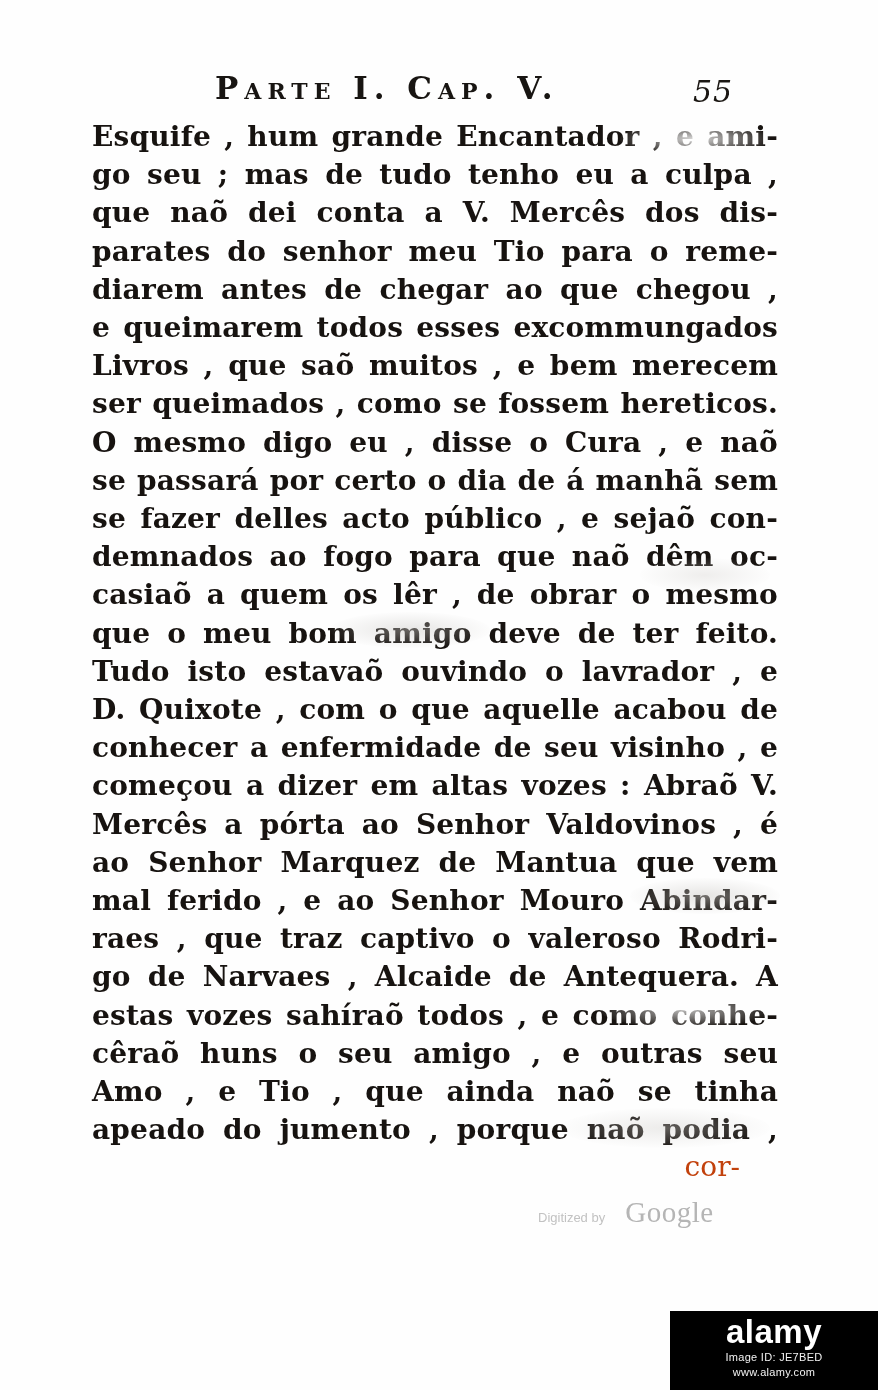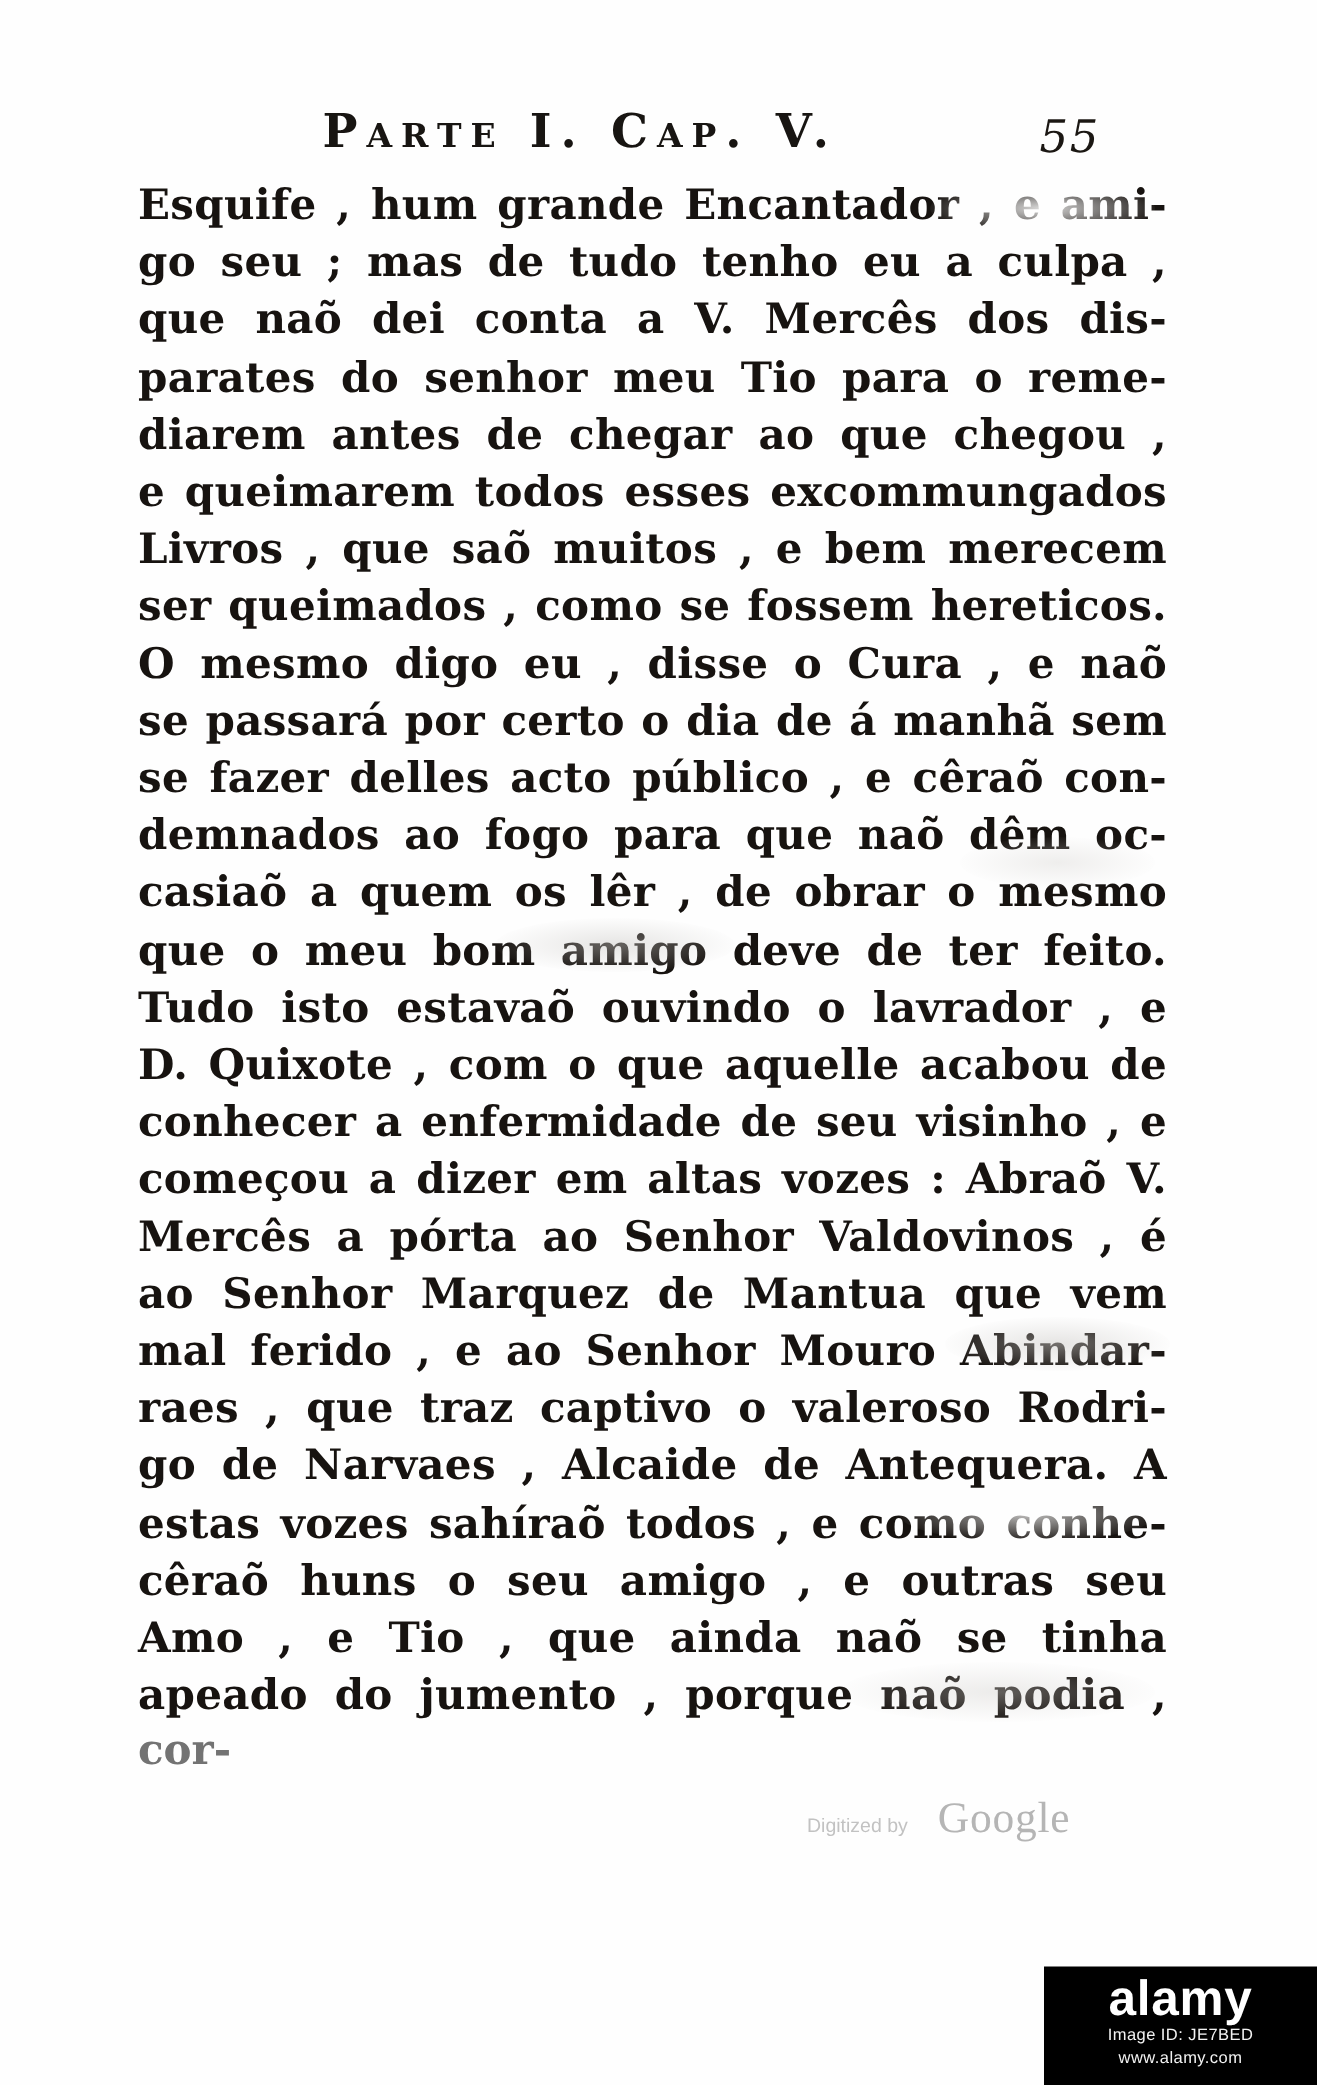--- a/index.html
+++ b/index.html
@@ -144,7 +144,7 @@
     <div class="line">ser queimados , como se fossem hereticos.</div>
     <div class="line">O mesmo digo eu , disse o Cura , e naõ</div>
     <div class="line">se passará por certo o dia de á manhã sem</div>
-    <div class="line">se fazer delles acto público , e cêraõ con-</div>
+    <div class="line">se fazer delles acto público , e sejaõ con-</div>
     <div class="line">demnados ao fogo para que naõ dêm oc-</div>
     <div class="line">casiaõ a quem os lêr , de obrar o mesmo</div>
     <div class="line">que o meu bom amigo deve de ter feito.</div>

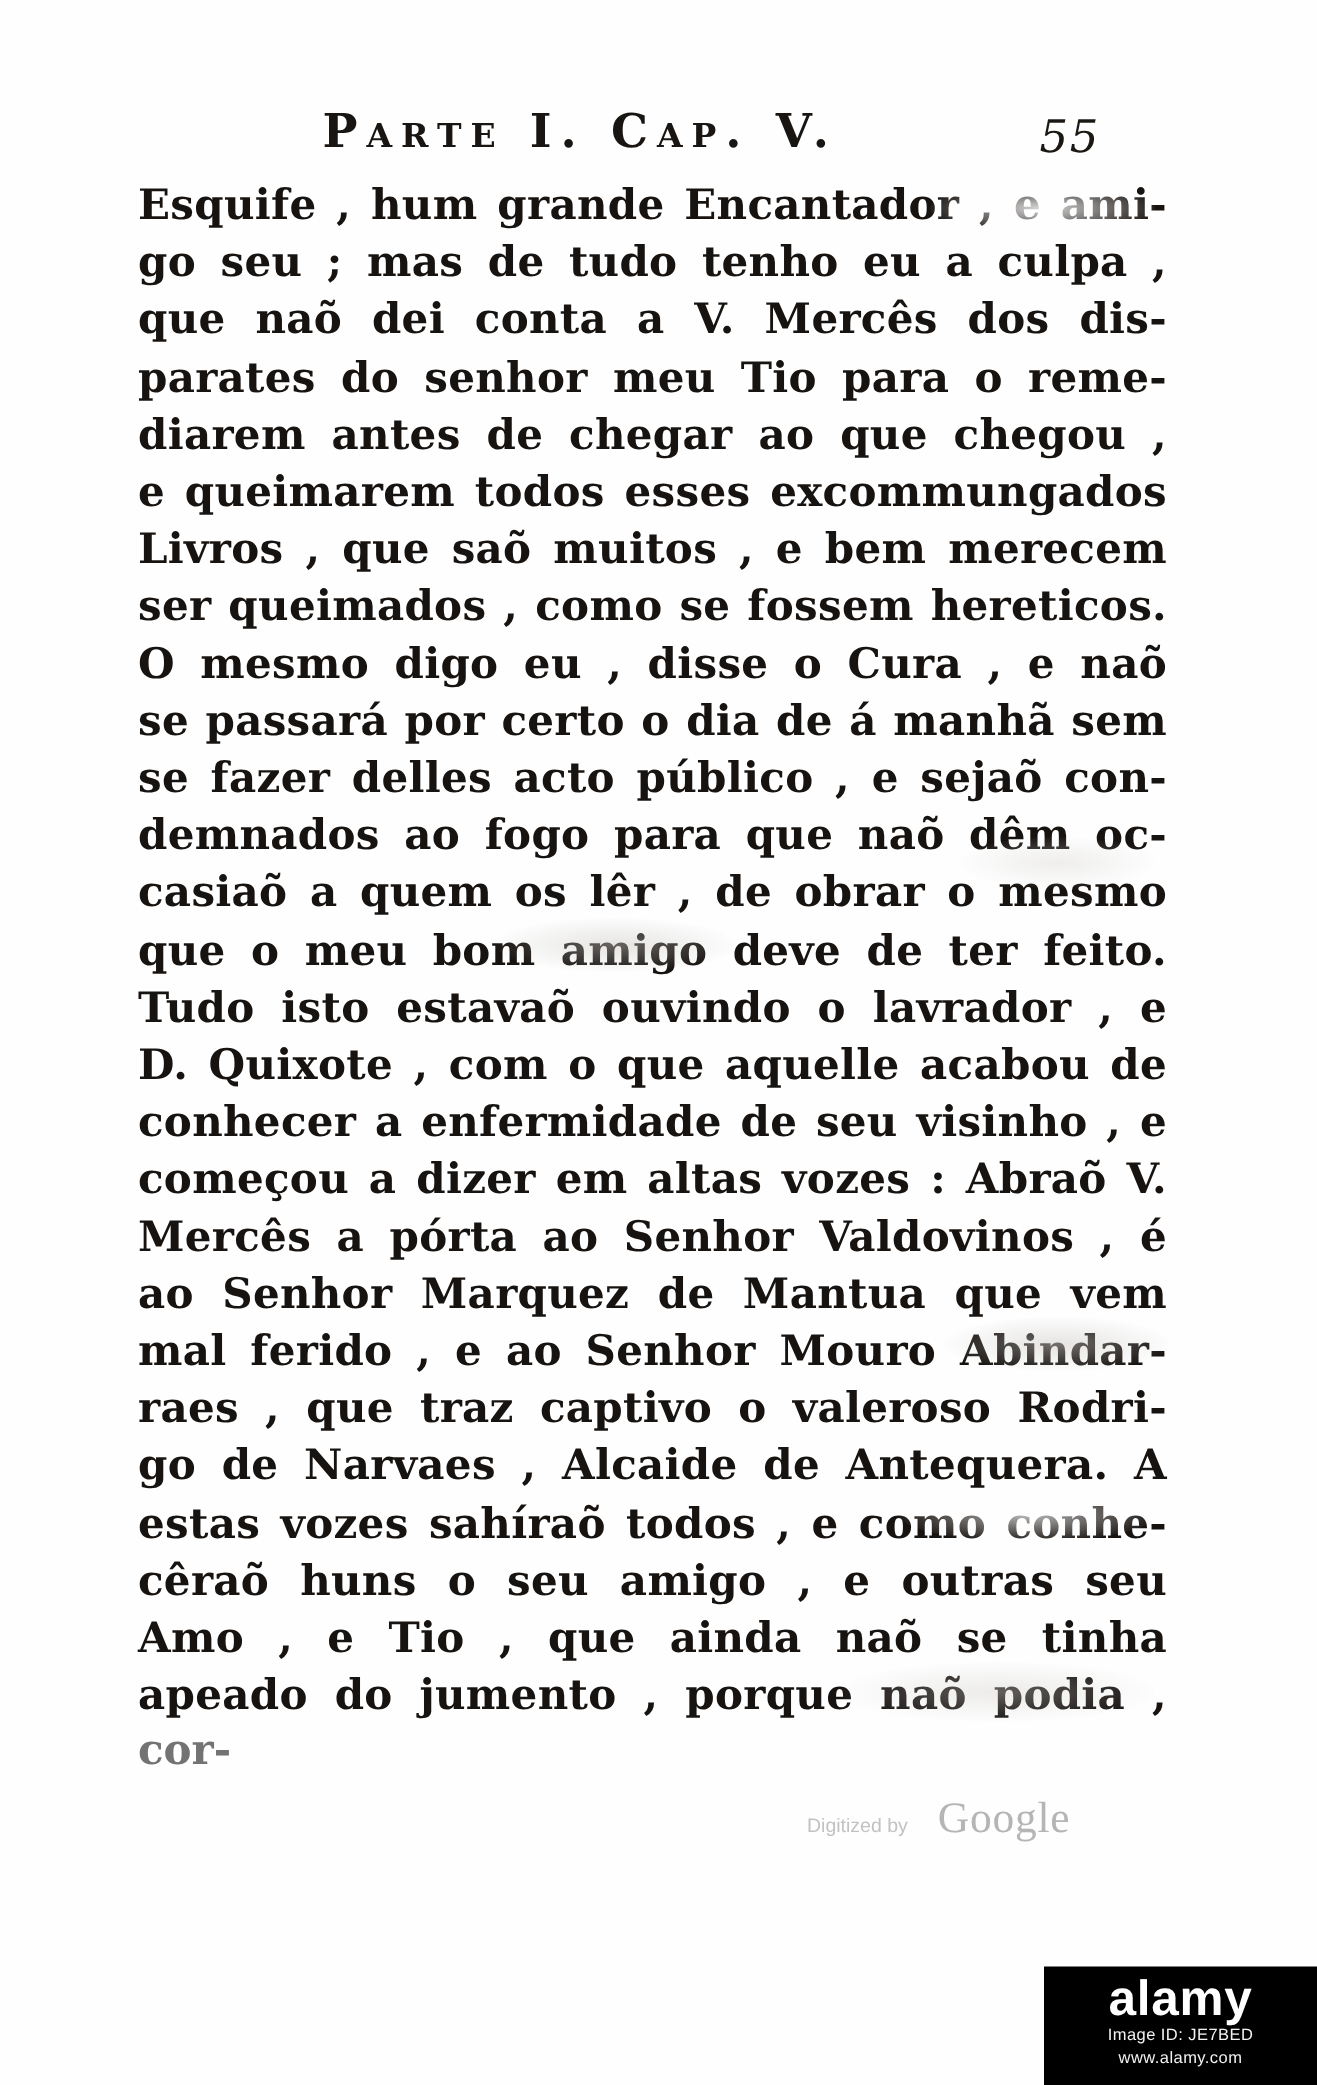--- a/index.html
+++ b/index.html
@@ -52,11 +52,12 @@
     position: absolute;
     left: 92px; top: 1150px;
     width: 686px;
+    text-align: right;
     padding-right: 38px;
     box-sizing: border-box;
     font-size: 28px;
-    font-weight: 700;
-    color: #737373;
+    font-weight: 400;
+    color: #c2410c;
   }
   
   .smudge { position: absolute; pointer-events: none; border-radius: 50%; }

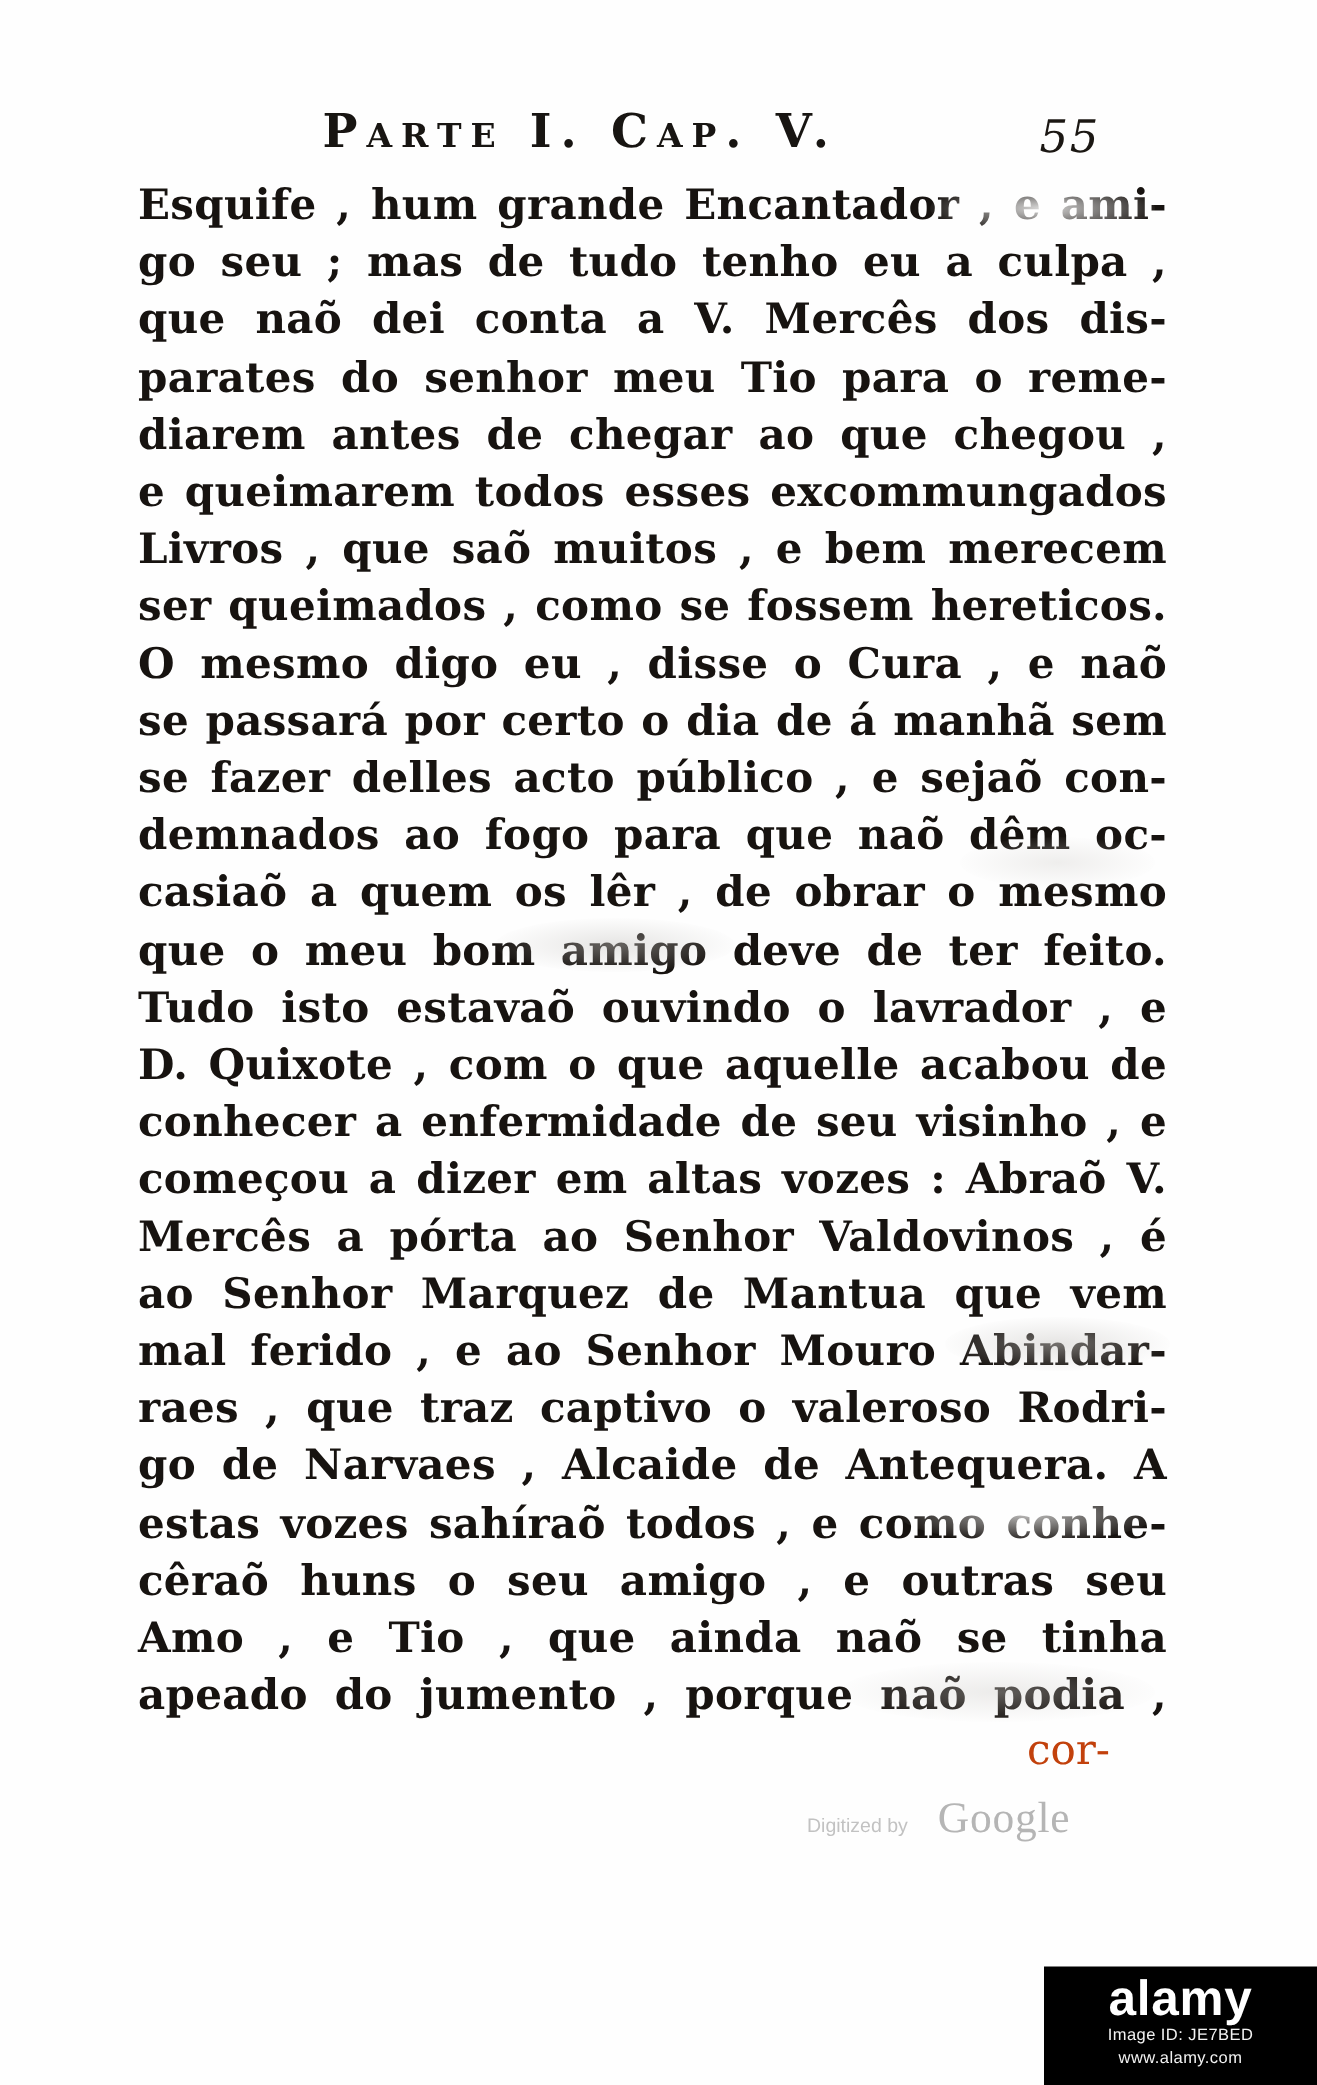--- a/index.html
+++ b/index.html
@@ -96,7 +96,7 @@
   .alamy-box {
     position: absolute;
     right: 0; bottom: 0;
-    width: 182px; height: 79px;
+    width: 208px; height: 79px;
     background: #000000;
     color: #ffffff;
     text-align: center;

